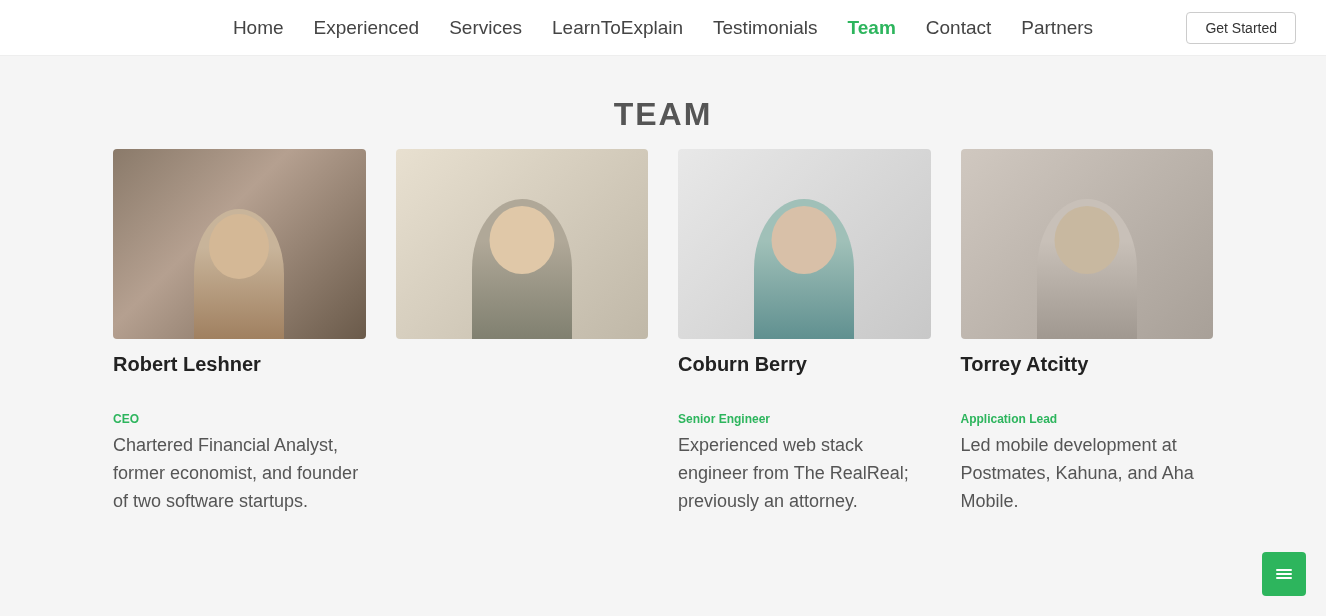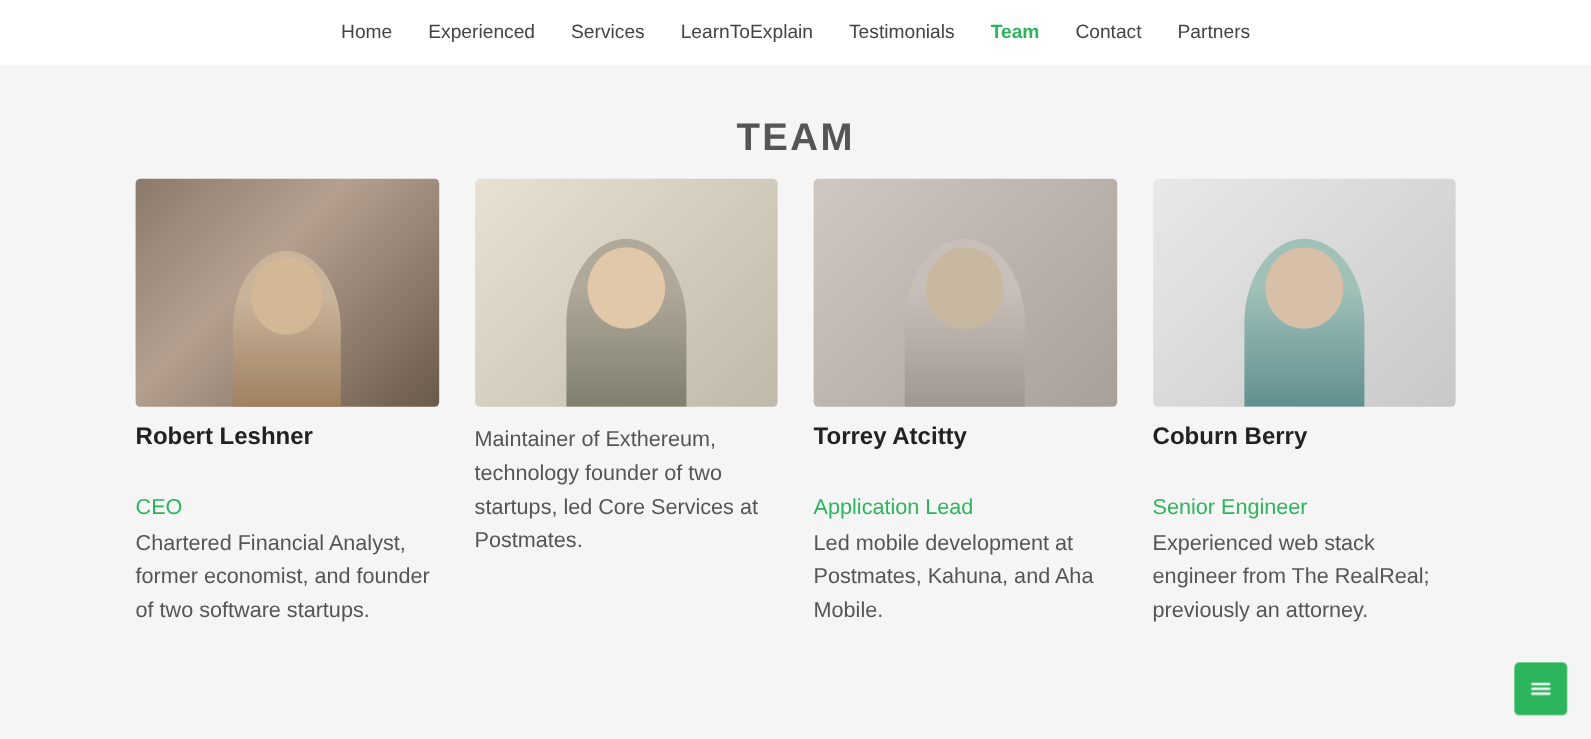--- a/index.html
+++ b/index.html
@@ -28,7 +28,7 @@
     .nav-link {
       text-decoration: none;
       color: #444;
-      font-size: 16px;
+      font-size: 19px;
       font-weight: 400;
       cursor: pointer;
     }

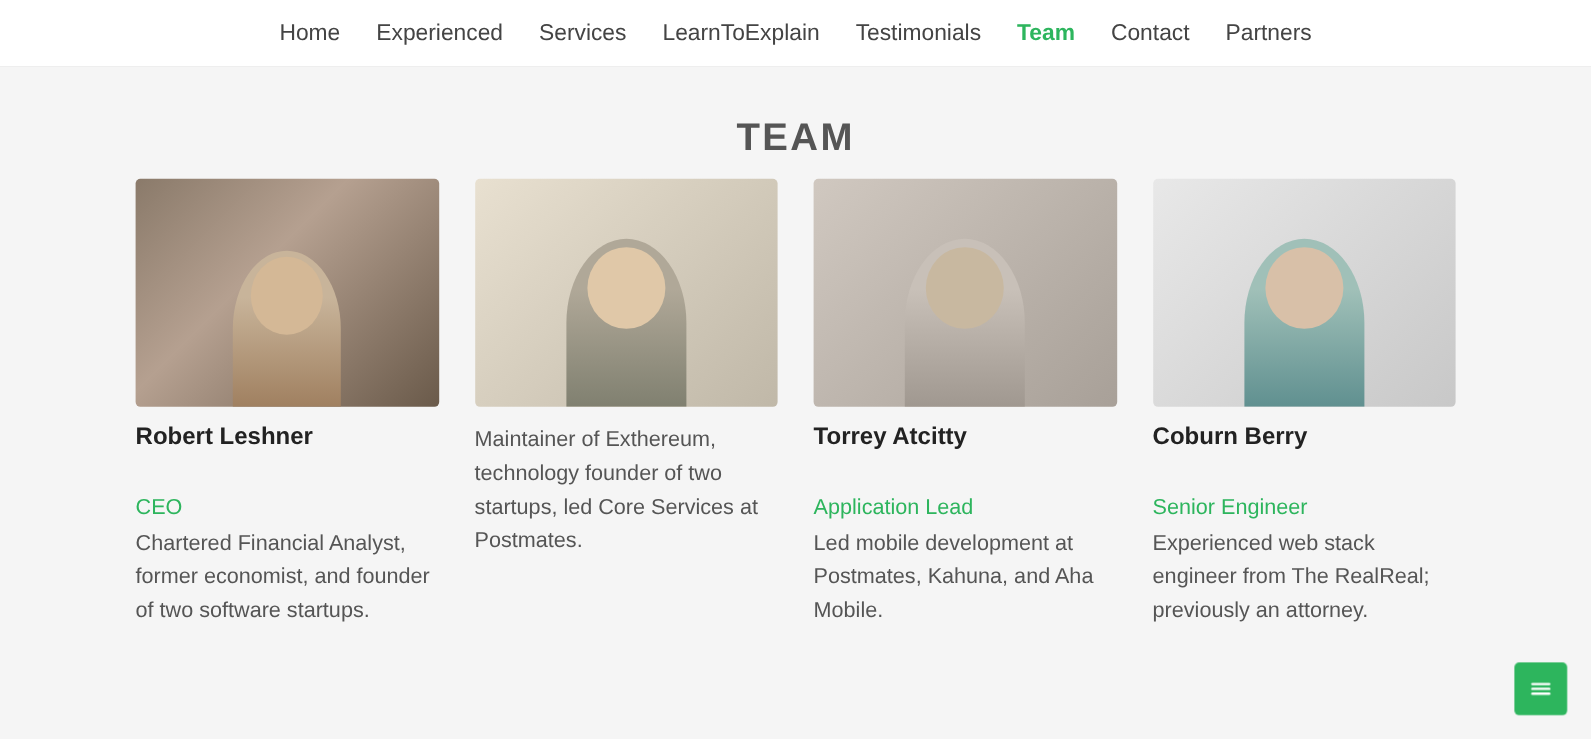--- a/index.html
+++ b/index.html
@@ -246,6 +246,7 @@
     <a class="nav-link">Contact</a>
     <a class="nav-link">Partners</a>
   </div>
+  <button class="nav-cta">Get Started</button>
 </nav>
 
 <div class="main">

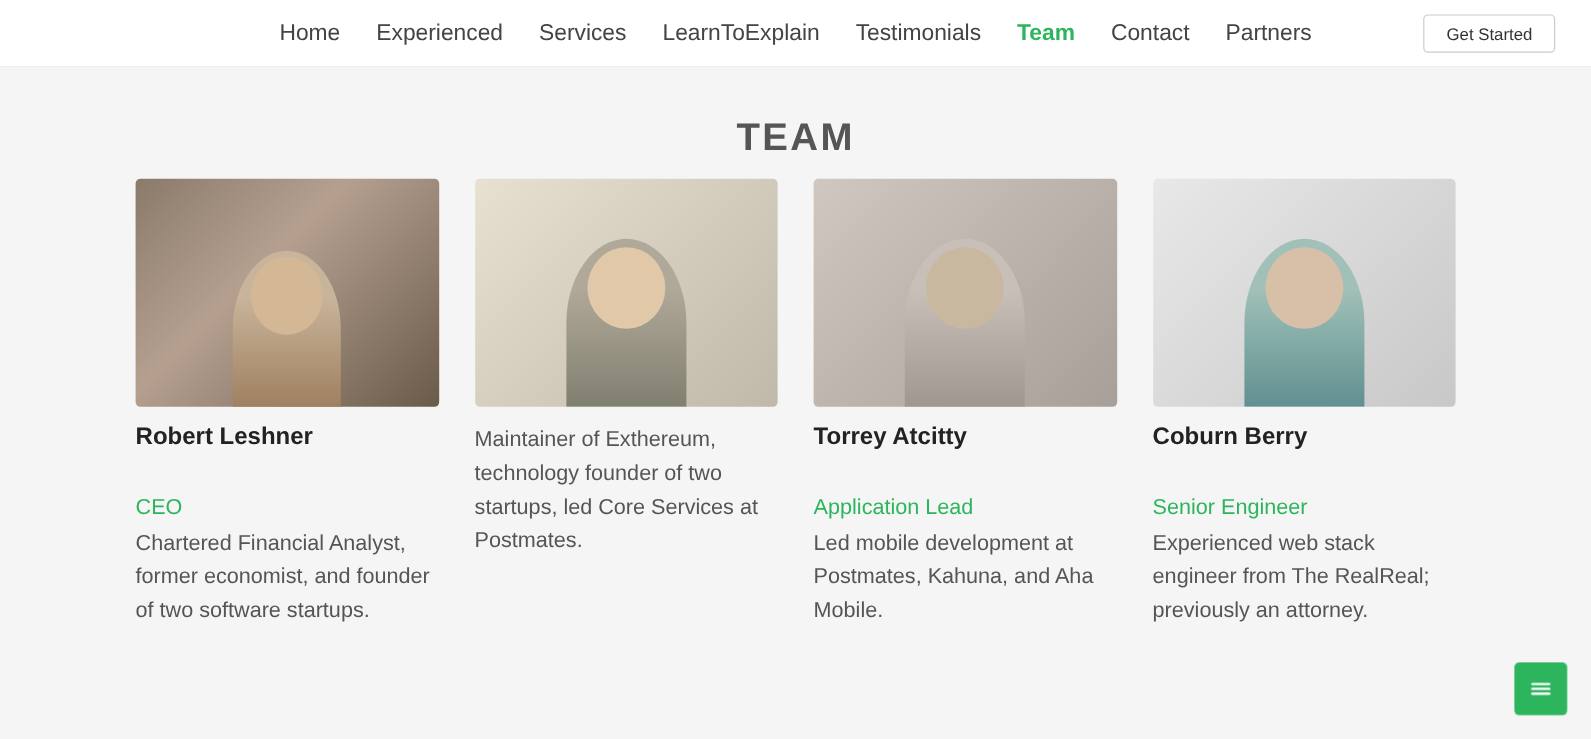--- a/index.html
+++ b/index.html
@@ -263,7 +263,6 @@
 
     <div class="team-card">
       <div class="team-photo avatar-geoffrey"></div>
-      <div class="member-bio">Maintainer of Exthereum, technology founder of two startups, led Core Services at Postmates.</div>
     </div>
 
     <div class="team-card">

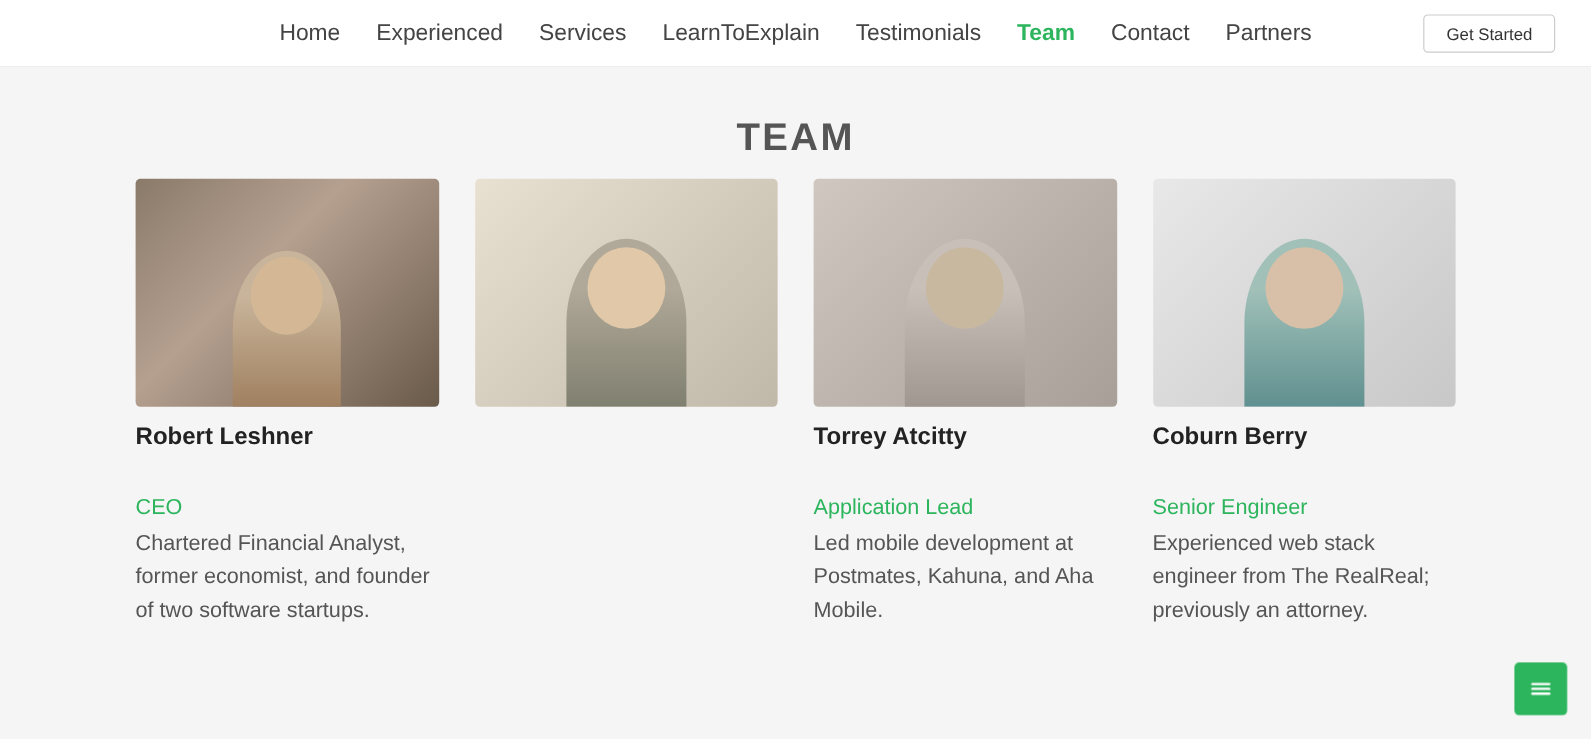--- a/index.html
+++ b/index.html
@@ -266,17 +266,17 @@
     </div>
 
     <div class="team-card">
+      <div class="team-photo avatar-coburn"></div>
+      <div class="member-name">Coburn Berry</div>
+      <div class="member-role">Senior Engineer</div>
+      <div class="member-bio">Experienced web stack engineer from The RealReal; previously an attorney.</div>
+    </div>
+
+    <div class="team-card">
       <div class="team-photo avatar-torrey"></div>
       <div class="member-name">Torrey Atcitty</div>
       <div class="member-role">Application Lead</div>
       <div class="member-bio">Led mobile development at Postmates, Kahuna, and Aha Mobile.</div>
-    </div>
-
-    <div class="team-card">
-      <div class="team-photo avatar-coburn"></div>
-      <div class="member-name">Coburn Berry</div>
-      <div class="member-role">Senior Engineer</div>
-      <div class="member-bio">Experienced web stack engineer from The RealReal; previously an attorney.</div>
     </div>
 
   </div>

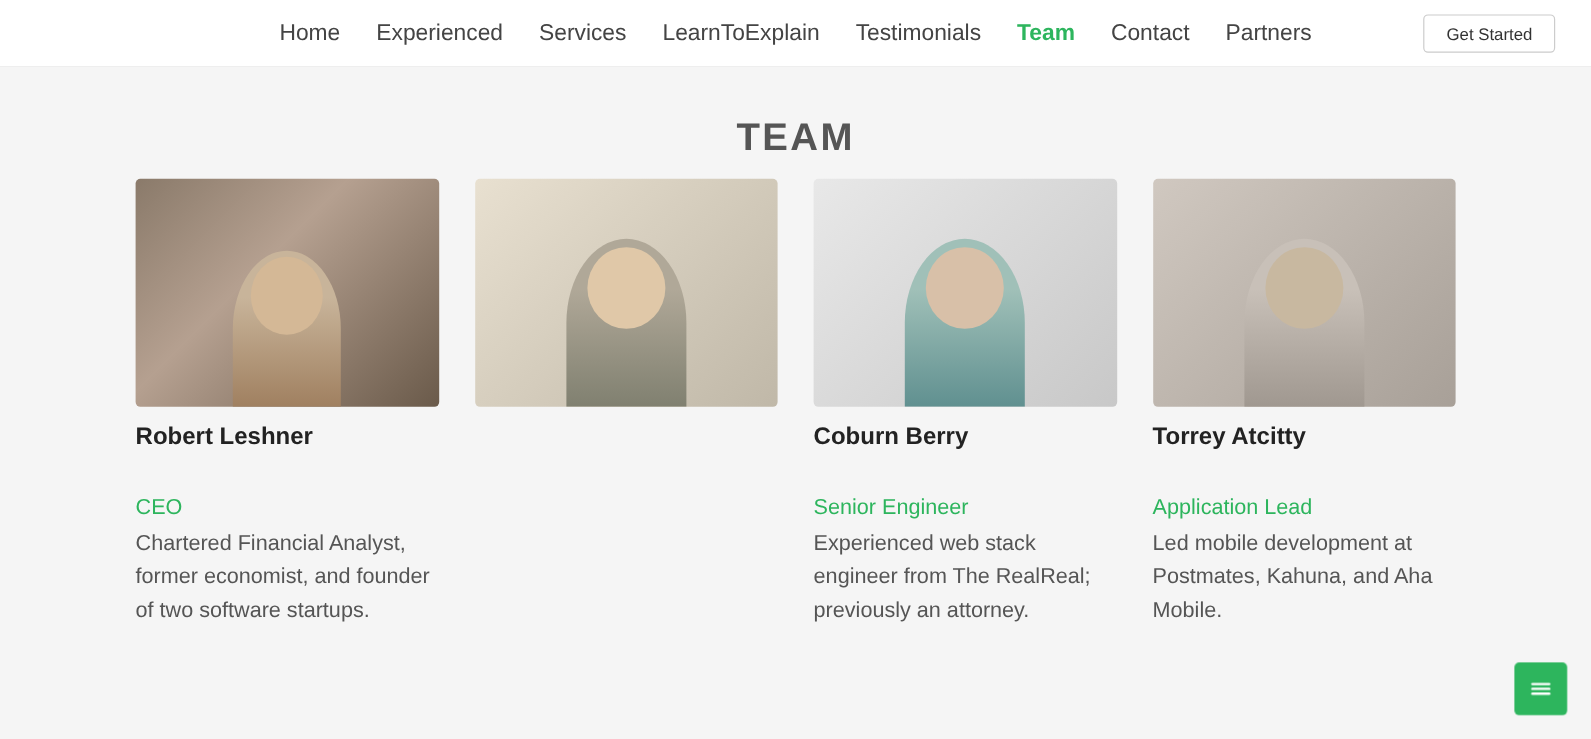--- a/index.html
+++ b/index.html
@@ -201,10 +201,10 @@
     }
 
     .member-role {
-      font-size: 18px;
+      font-size: 12px;
       color: #2db55d;
       margin-bottom: 6px;
-      font-weight: 400;
+      font-weight: 700;
       margin-top: 36px;
     }
 

